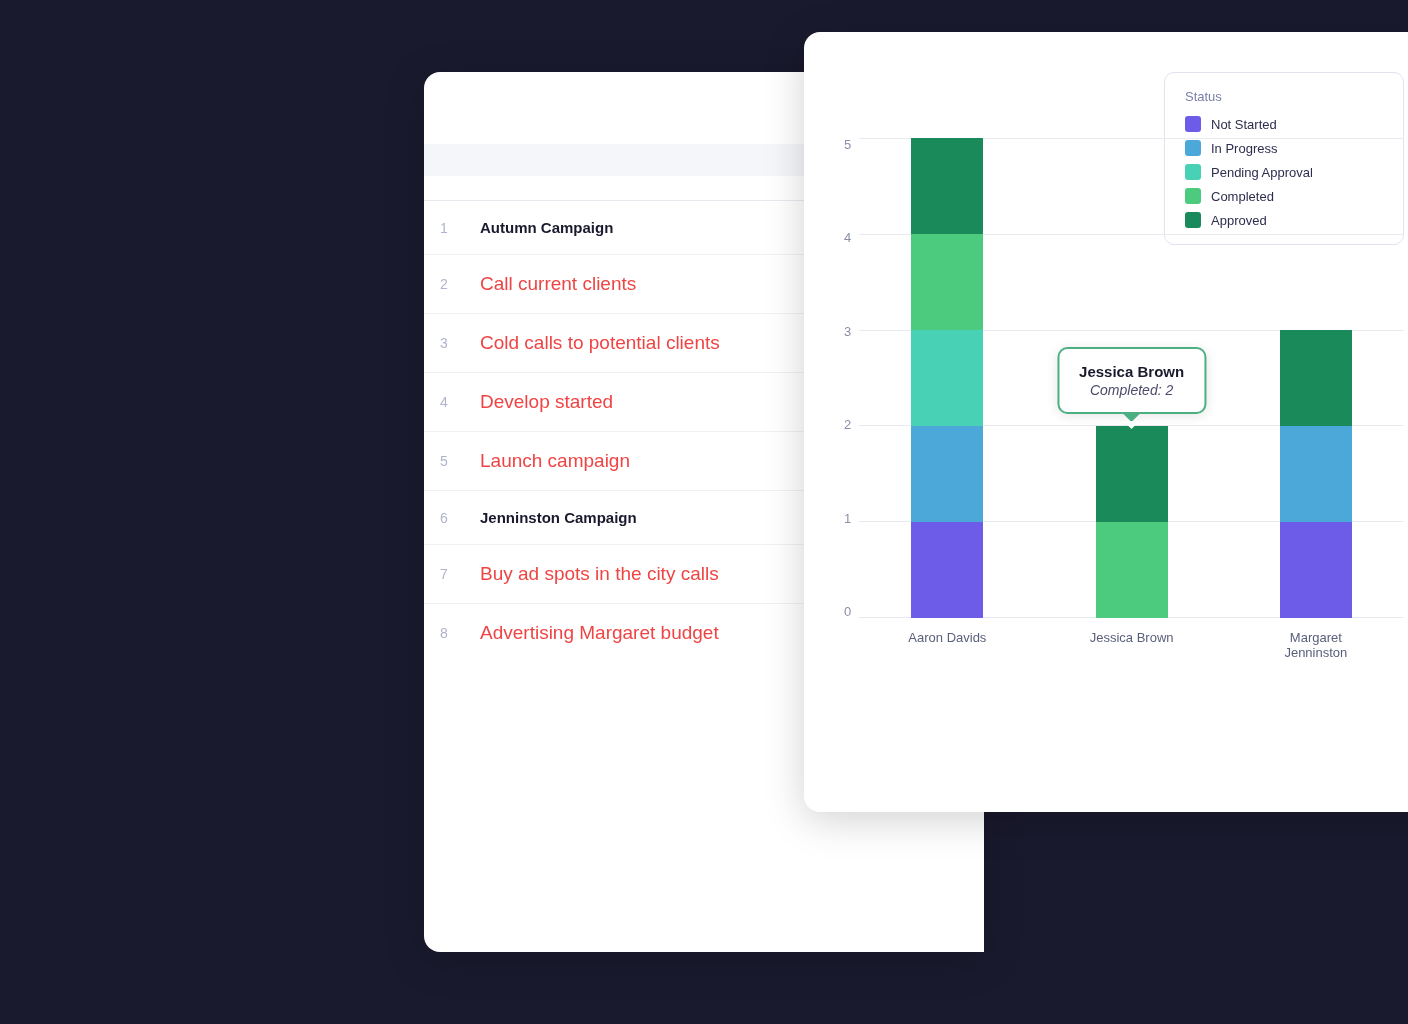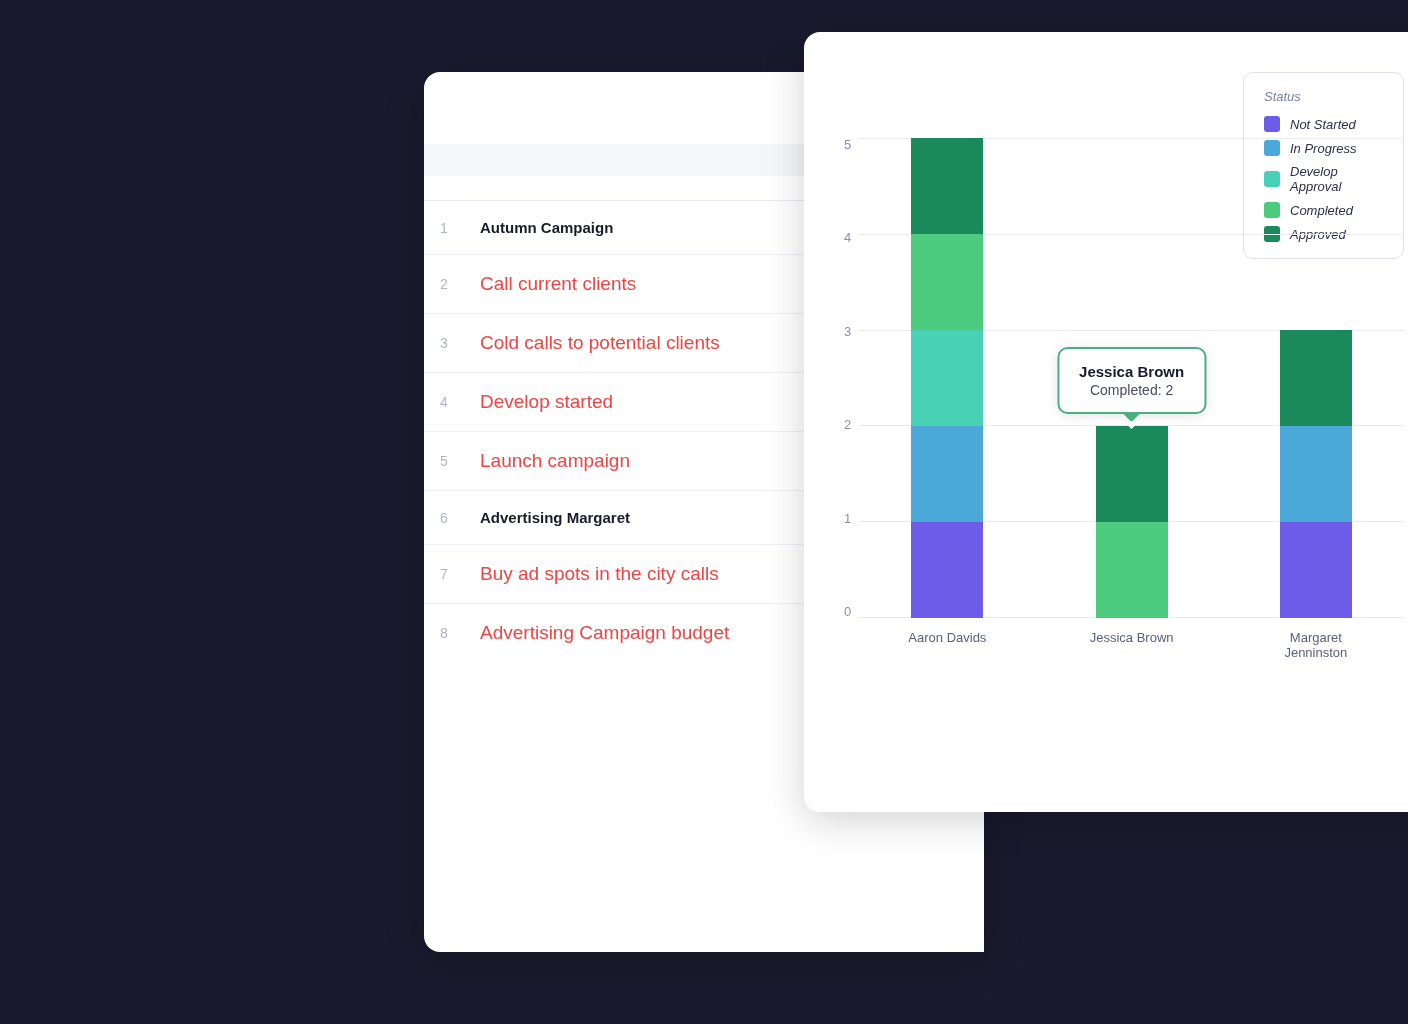--- a/index.html
+++ b/index.html
@@ -258,8 +258,7 @@
       border: 1px solid #e0e3ef;
       border-radius: 10px;
       padding: 16px 20px;
-      width: 161px;
-      font-style: italic;
+      width: 240px;
     }
 
     .legend-title {

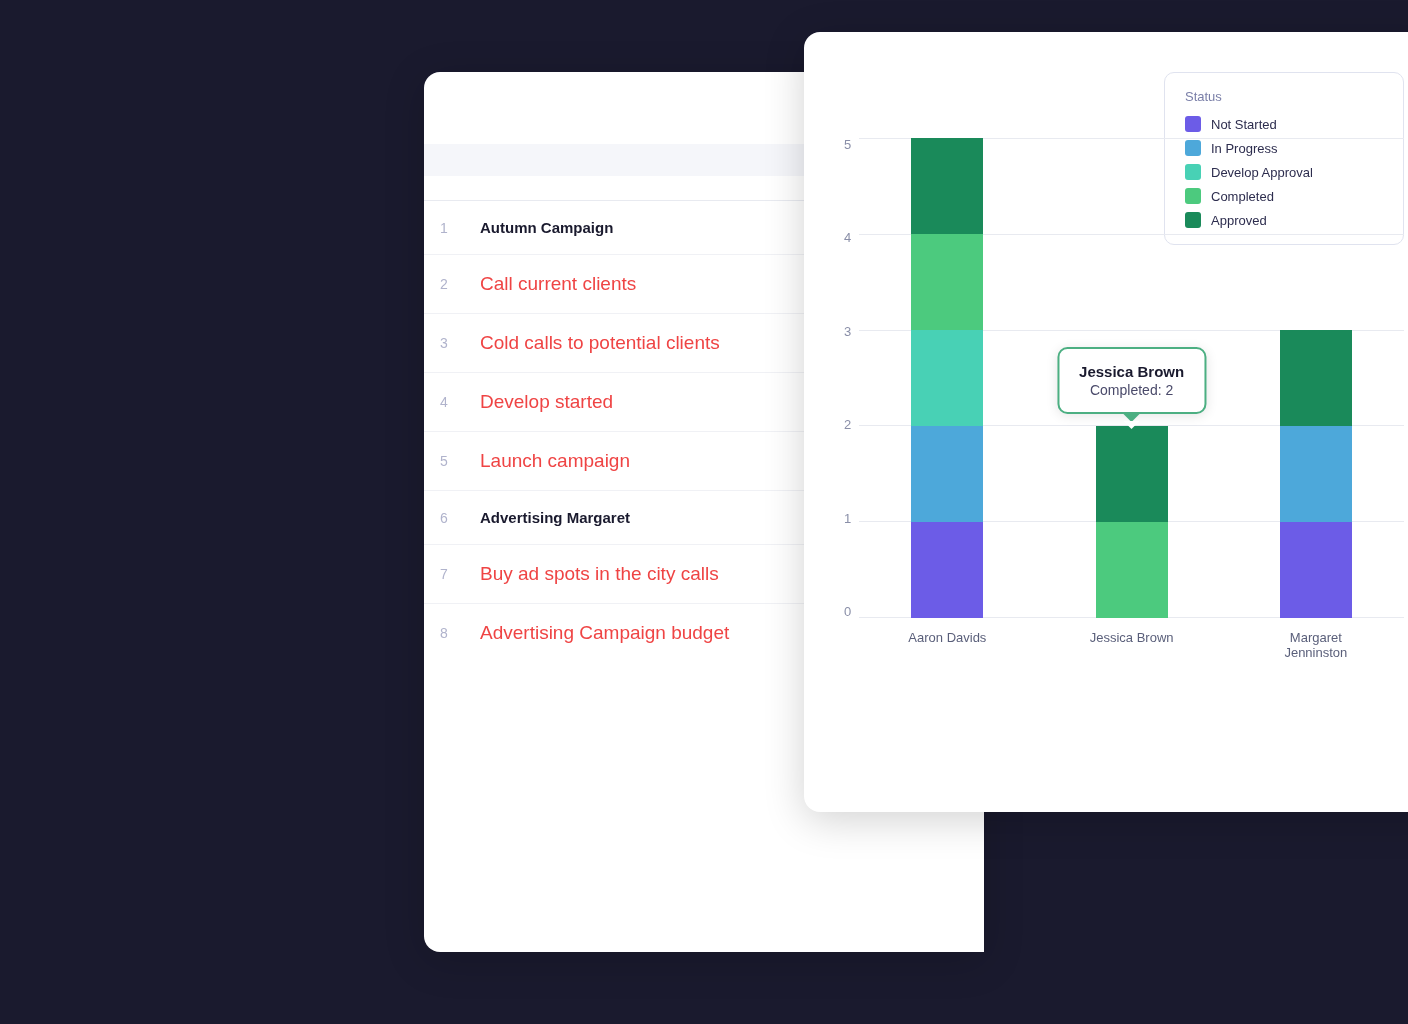--- a/index.html
+++ b/index.html
@@ -421,7 +421,7 @@
           </div>
           <div class="legend-item">
             <div class="legend-color" style="background: rgb(72, 209, 181);"></div>
-            <span>Develop Approval</span>
+            <span>Pending Approval</span>
           </div>
           <div class="legend-item">
             <div class="legend-color" style="background: rgb(76, 202, 126);"></div>

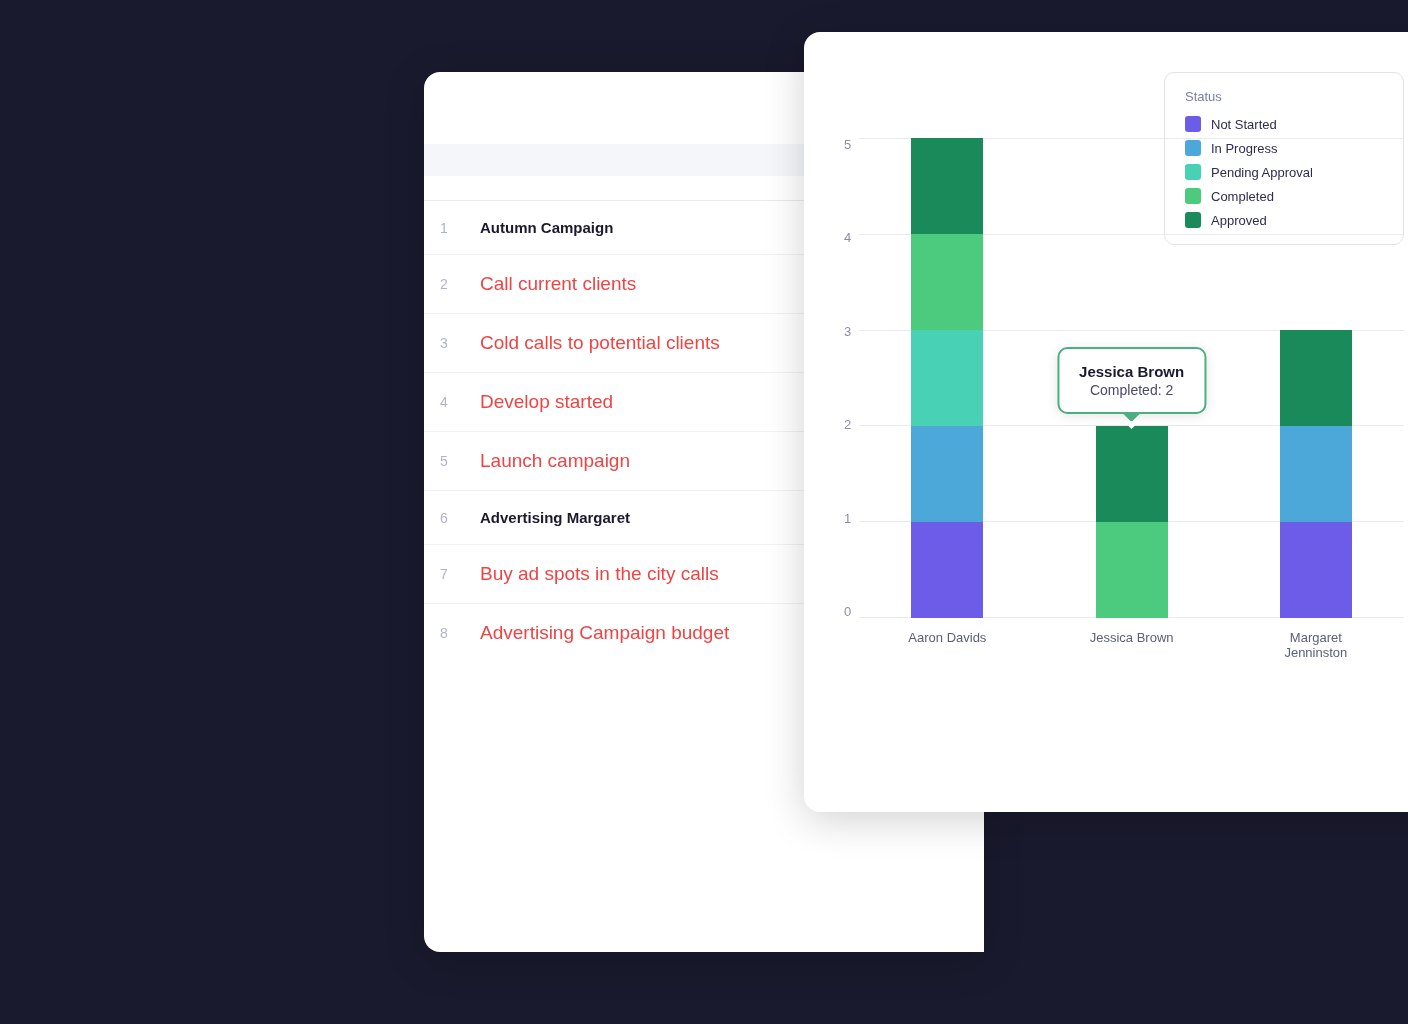--- a/index.html
+++ b/index.html
@@ -310,6 +310,7 @@
     .tooltip-value {
       font-weight: 400;
       color: #4a4a6a;
+      font-style: italic;
     }
 
     .tooltip-arrow {

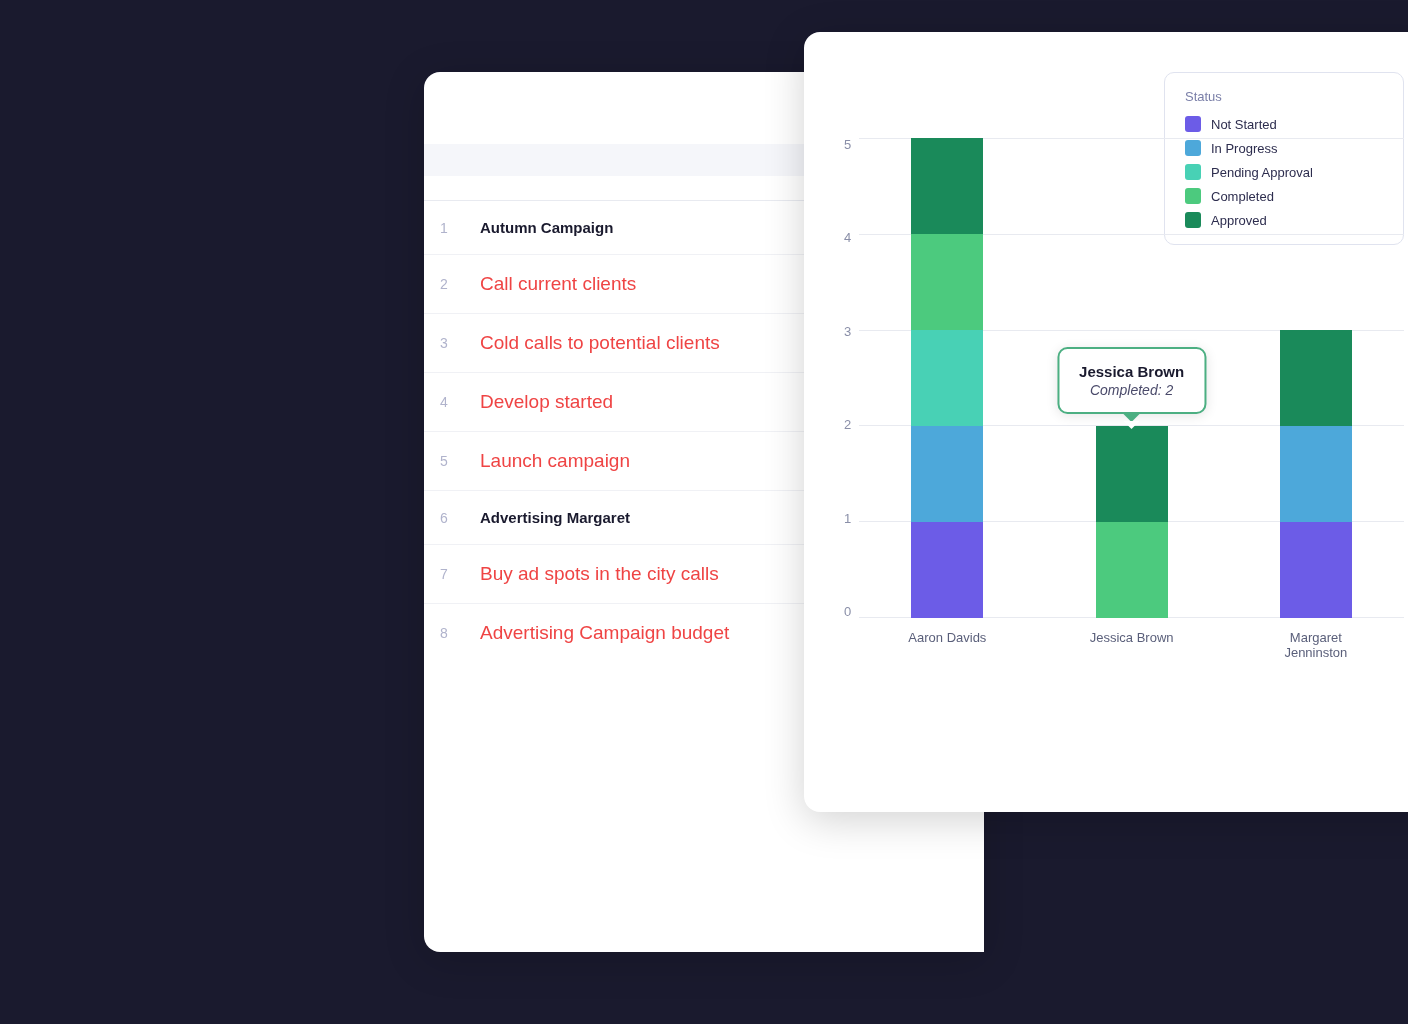--- a/index.html
+++ b/index.html
@@ -385,7 +385,7 @@
             </tr>
             <tr>
               <td class="row-num">6</td>
-              <td class="title-bold">Advertising Margaret</td>
+              <td class="title-bold">Jenninston Campaign</td>
               <td></td>
             </tr>
             <tr>

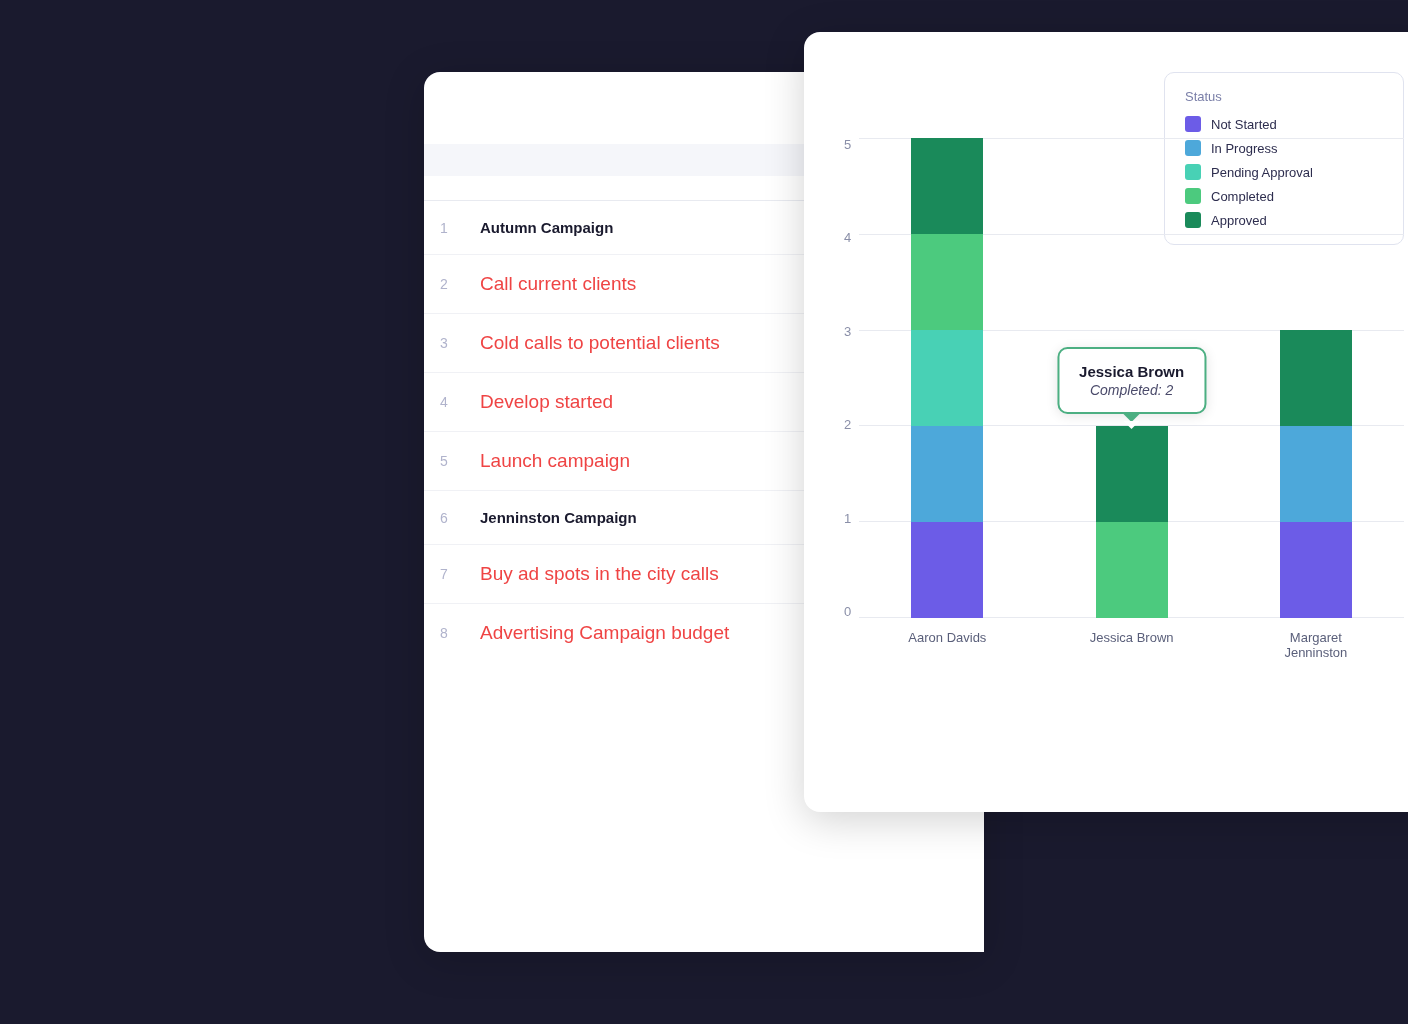--- a/index.html
+++ b/index.html
@@ -395,7 +395,7 @@
             </tr>
             <tr>
               <td class="row-num">8</td>
-              <td>Advertising Campaign budget</td>
+              <td>Advertising Margaret budget</td>
               <td class="status-approved">Approved</td>
             </tr>
           </tbody>

